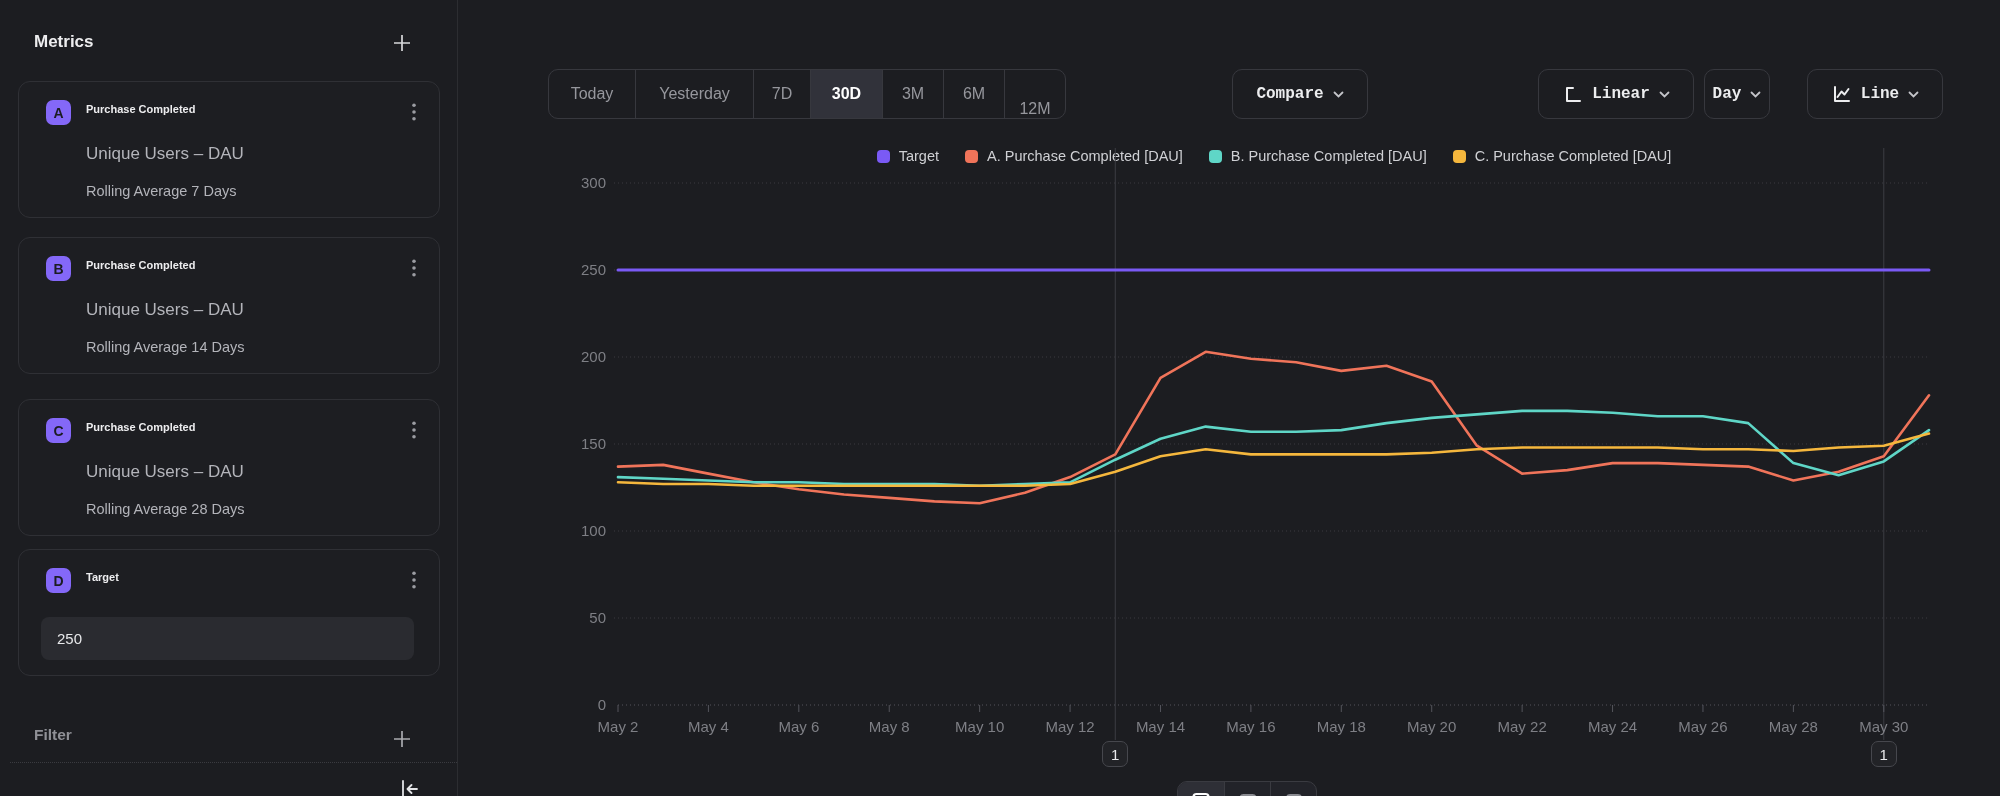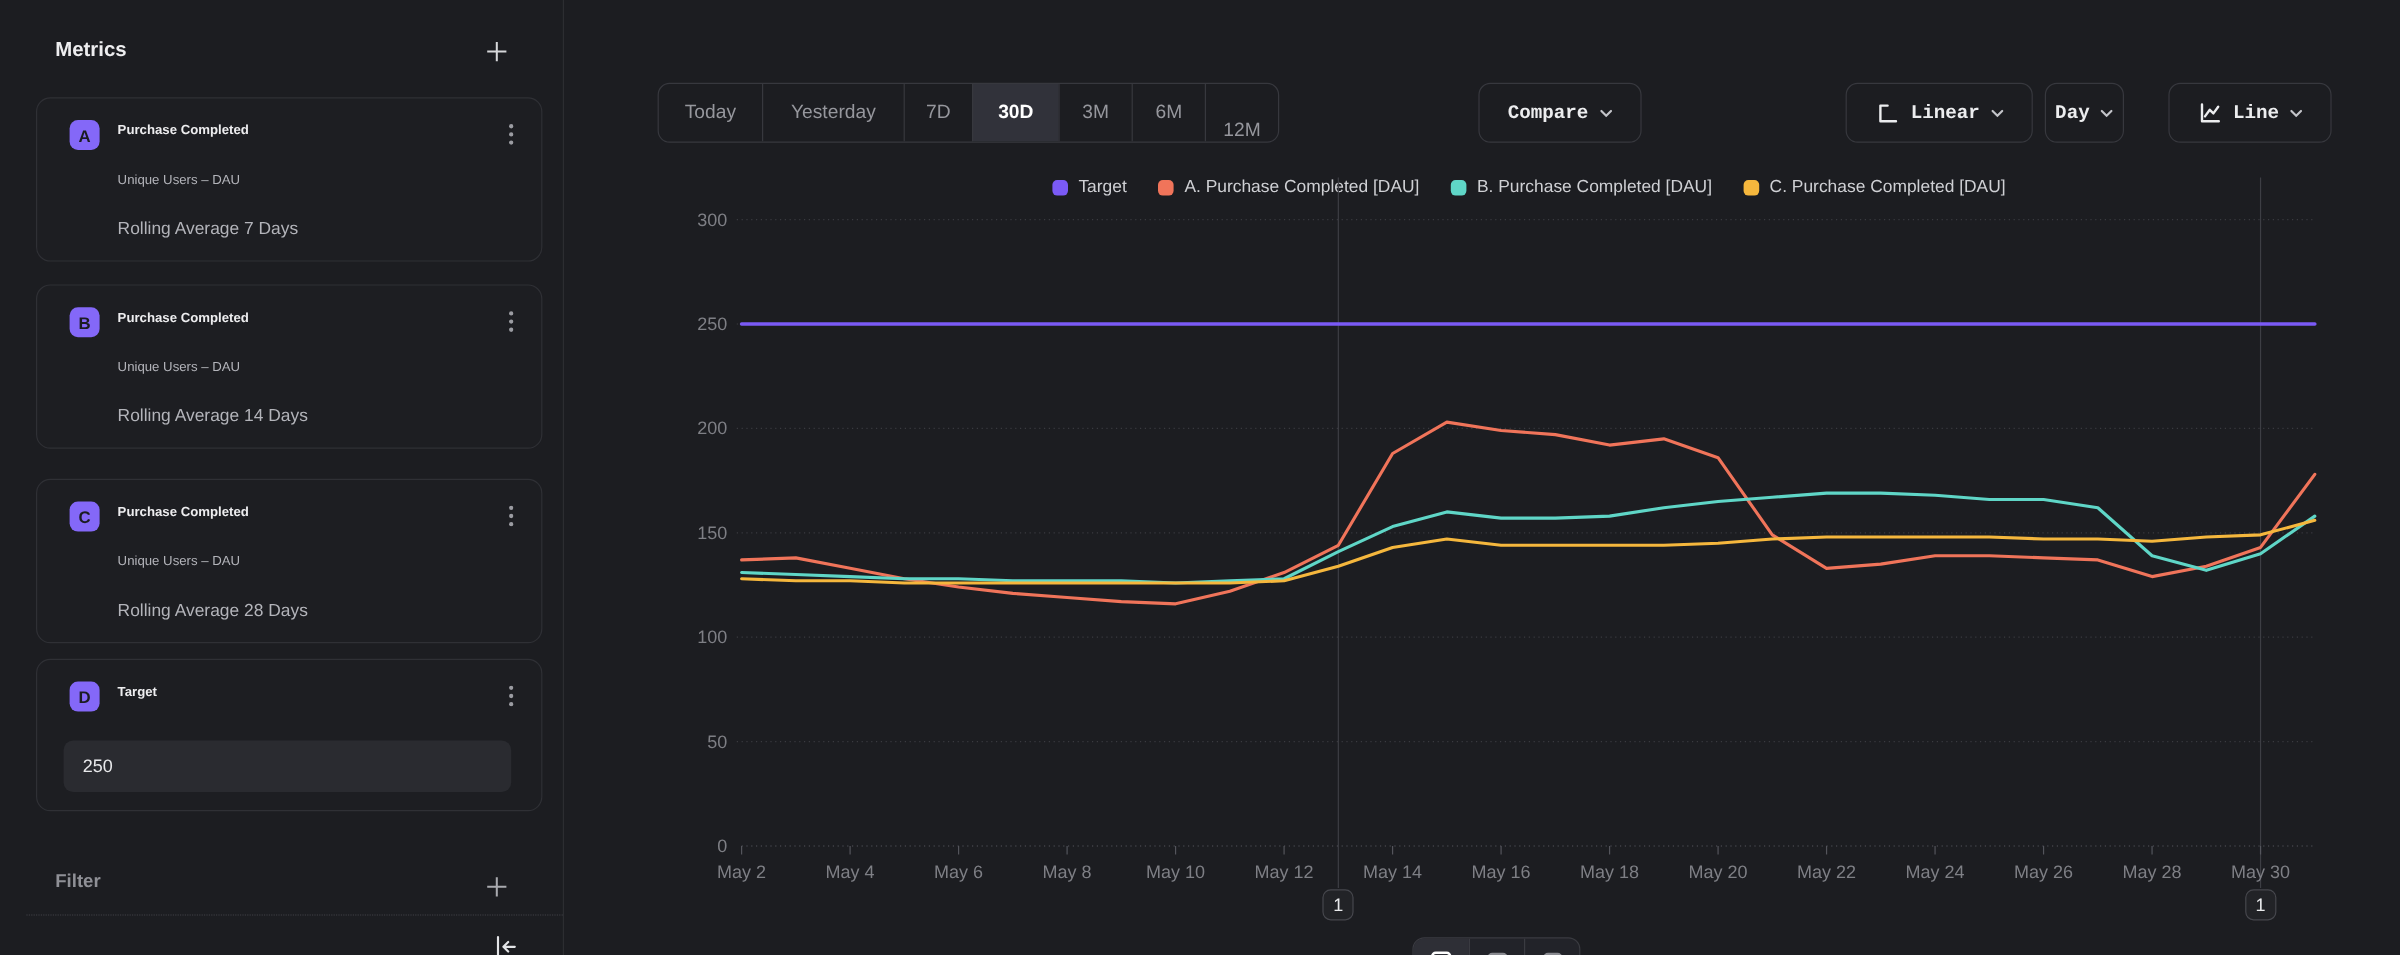--- a/index.html
+++ b/index.html
@@ -7,7 +7,7 @@
   body { background:#1c1d21; font-family:"Liberation Sans", sans-serif; color:#e9eaec; position:relative; }
 
   
-  .sidebar { position:absolute; left:0; top:0; width:458px; height:796px; border-right:1px solid #2c2d31;margin-left:12px; }
+  .sidebar { position:absolute; left:0; top:0; width:458px; height:796px; border-right:1px solid #2c2d31; }
   .sb-title { position:absolute; left:34px; top:32px; font-size:17px; font-weight:700; color:#ededef; }
   .icon-btn { position:absolute; background:none; border:none; cursor:pointer; padding:0; line-height:0; }
   .metric-card { position:absolute; left:18px; width:422px; border:1px solid #2f3035; border-radius:12px; background:#1d1e22; }

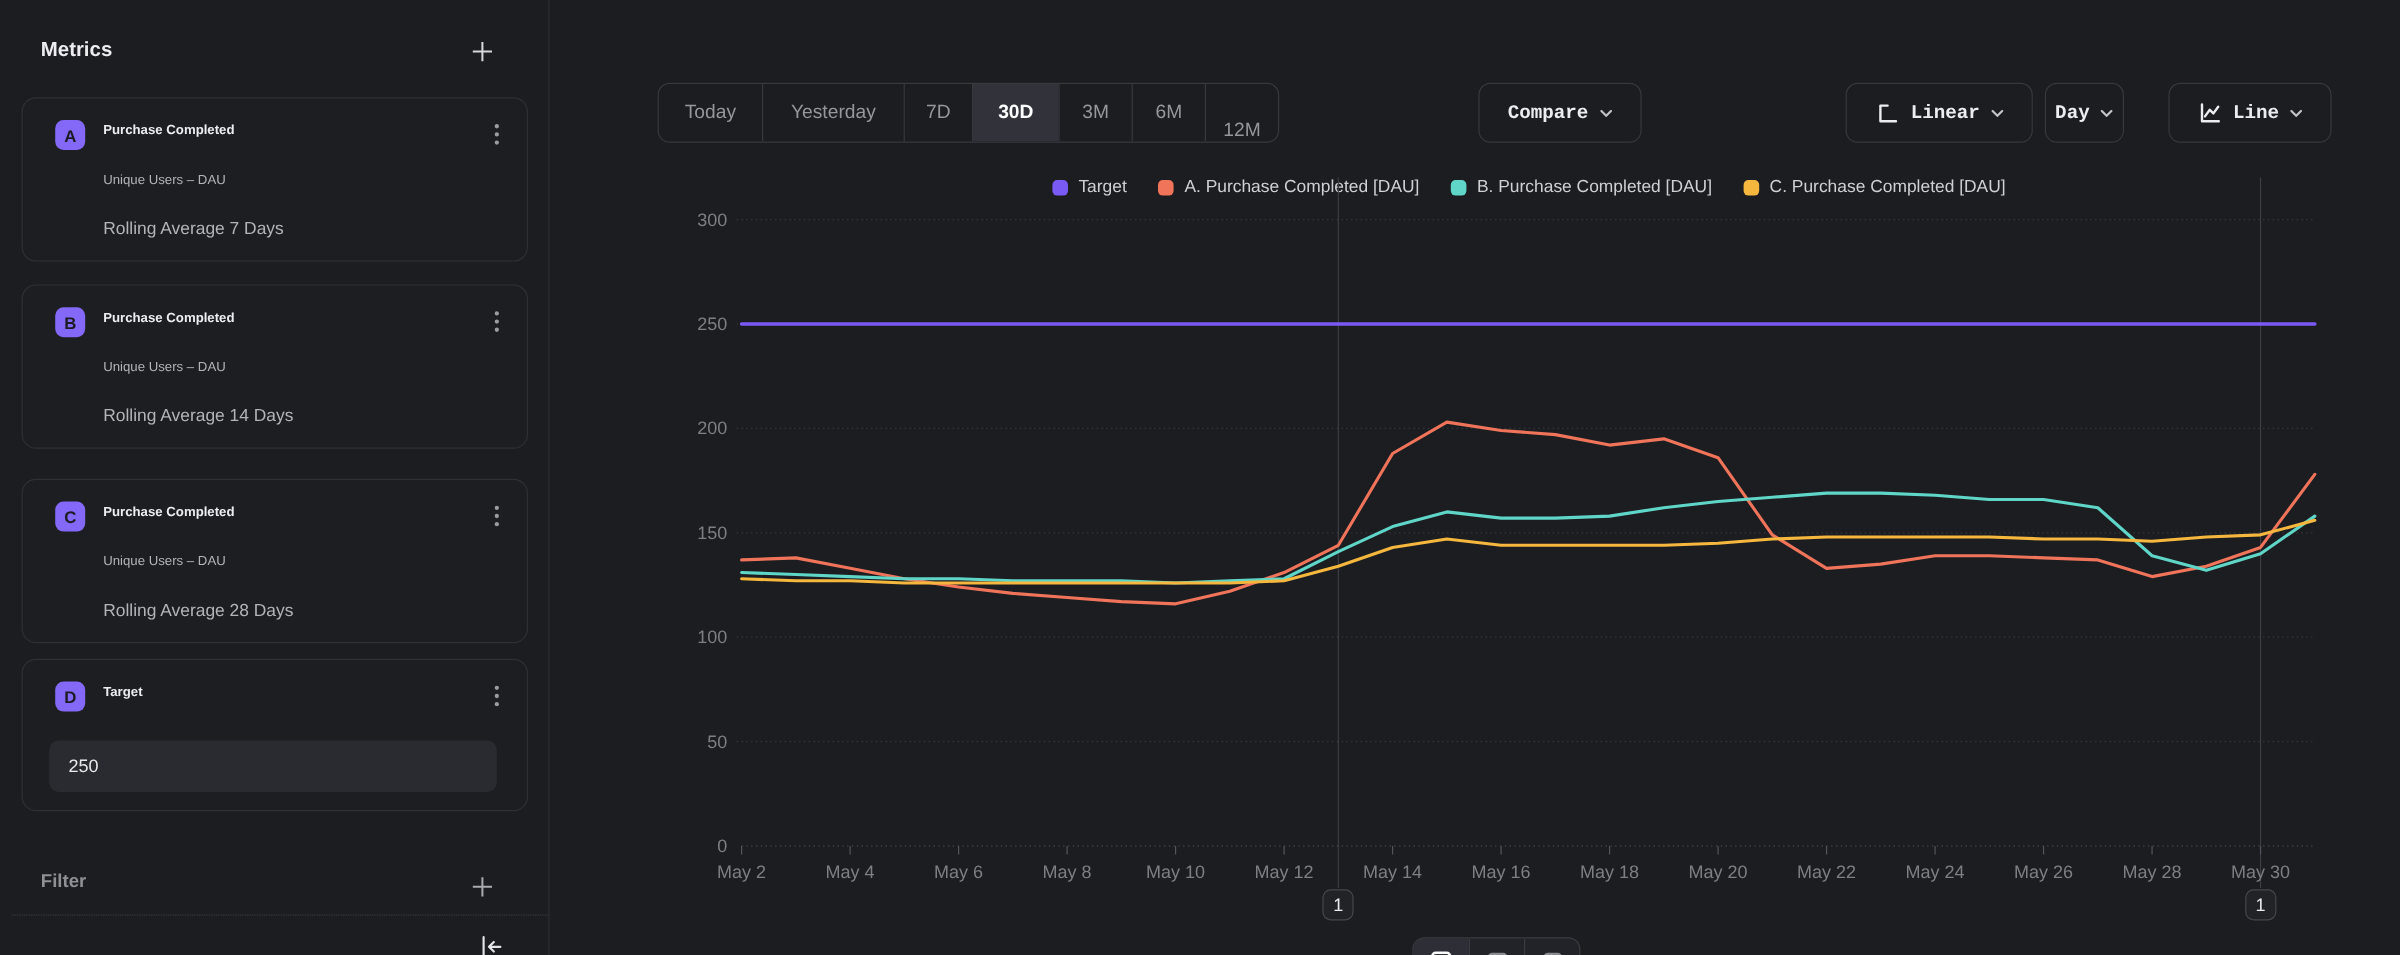--- a/index.html
+++ b/index.html
@@ -14,7 +14,7 @@
   .mc-badge { position:absolute; left:27px; top:18px; width:25px; height:25px; border-radius:7px; background:#8468f8; color:#1b1c22; font-size:14px; font-weight:700; display:flex; align-items:center; justify-content:center; }
   .mc-title { position:absolute; left:67px; top:21px; font-size:11px; font-weight:700; color:#ededef; }
   .mc-kebab { position:absolute; right:14px; top:17px; width:22px; height:26px; display:flex; align-items:center; justify-content:center; }
-  .mc-line2 { position:absolute; left:67px; top:62px; font-size:11px; color:#b3b4ba; }
+  .mc-line2 { position:absolute; left:67px; top:62px; font-size:17px; color:#b3b4ba; }
   .mc-line3 { position:absolute; left:67px; top:101px; font-size:14.5px; color:#b3b4ba; }
   .mc-input { position:absolute; left:22px; top:67px; width:373px; height:43px; background:#2a2b30; border:none; border-radius:8px; color:#e7e8ea; font-size:15px; padding-left:16px; font-family:"Liberation Sans",sans-serif; }
   .sb-filter { position:absolute; left:34px; top:726px; font-size:15.5px; font-weight:700; color:#8f9096; }

